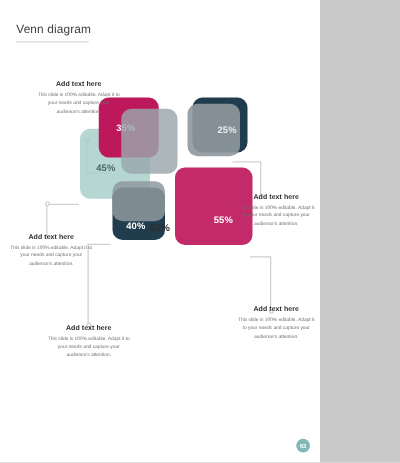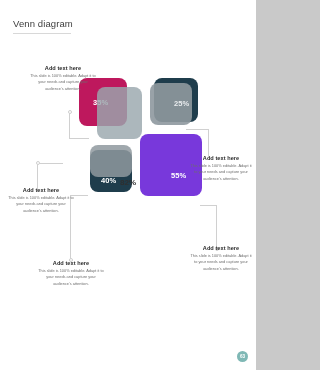--- a/index.html
+++ b/index.html
@@ -103,6 +103,9 @@
     <div class="conn h" style="left:70px;top:140px;width:18px;"></div>
     <div class="dot" style="left:69px;top:203px;"></div>
 
+    <div class="sq" id="sq-mint">
+      <span class="pct">45%</span>
+    </div>
 
     <div class="sq" id="sq-navy-top">
       <span class="pct">35%</span>

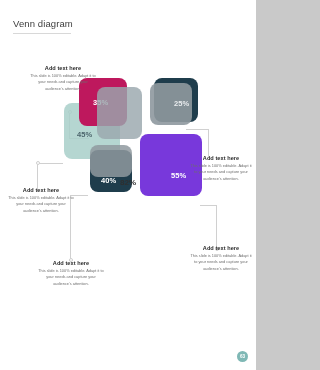--- a/index.html
+++ b/index.html
@@ -40,7 +40,7 @@
   #sq-gray-bottom{left:90px;top:90px;width:42px;height:32px;background:#8f999f;opacity:.85;}
   #sq-navy-bottom .pct{left:11px;top:26px;color:#ffffff;}
 
-  #sq-teal{left:140px;top:79px;width:62px;height:62px;background:#6d28d9;opacity:.92;}
+  #sq-teal{left:140px;top:79px;width:62px;height:62px;background:#be185d;opacity:.92;}
   #sq-teal .pct{left:31px;top:37px;color:#ffffff;}
 
   #center-pct{

